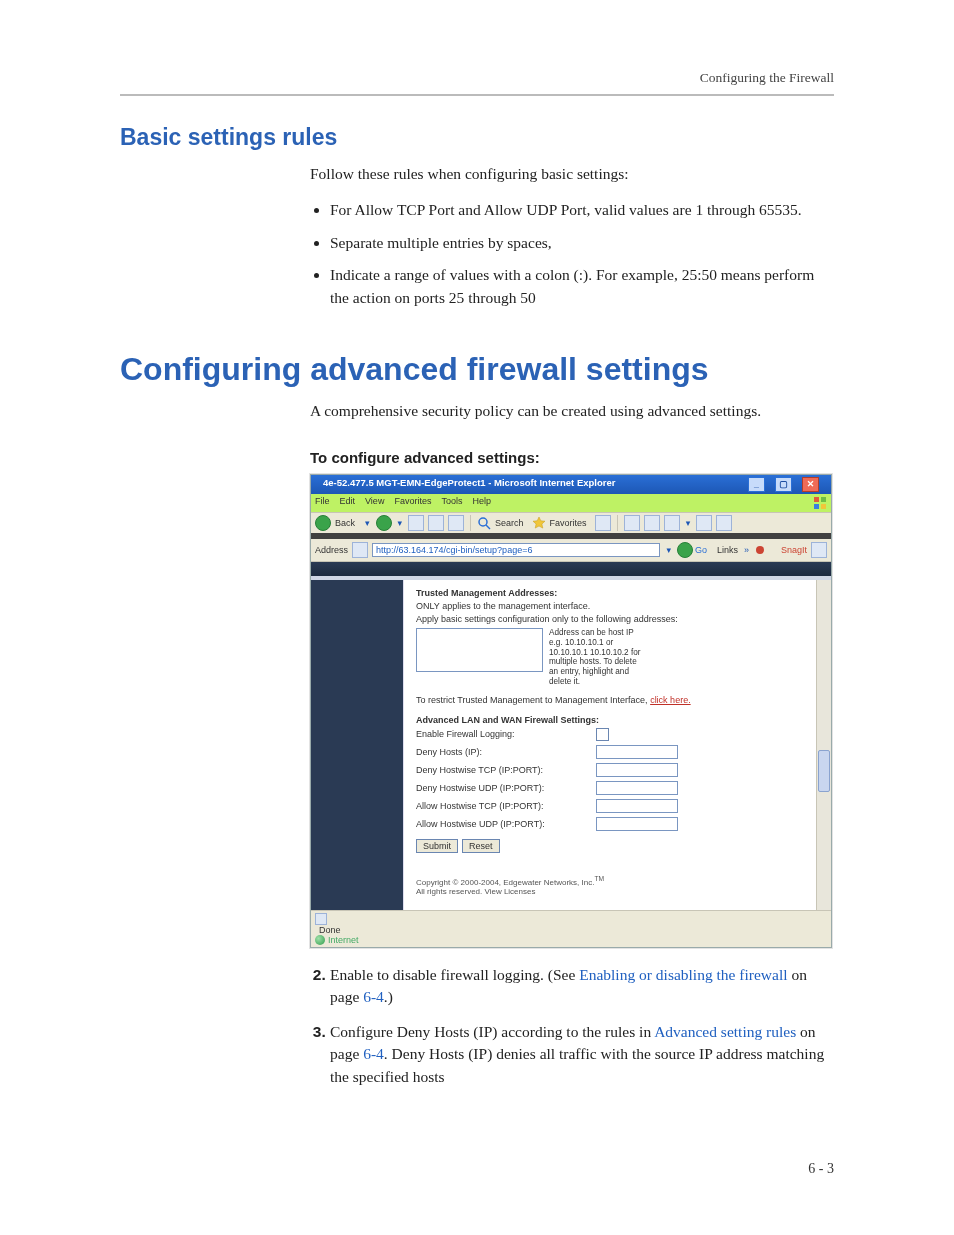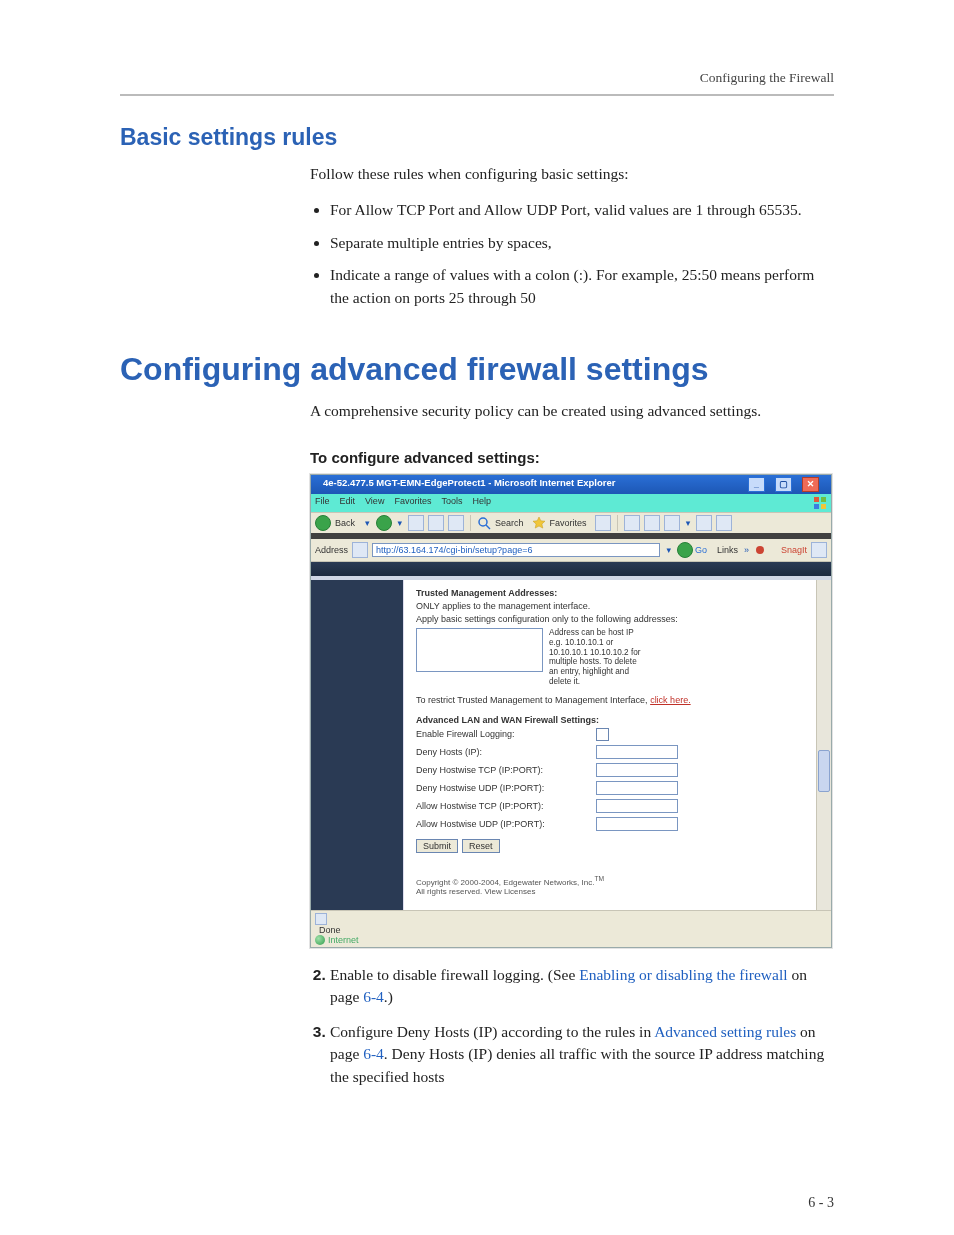--- a/index.html
+++ b/index.html
@@ -123,7 +123,7 @@
   }
   .wbtn.close { background: #ef6b57; color: #fff; border-color: #b03d2b; }
   .shot .menubar {
-    background: #5eead4;
+    background: #bef264;
     padding: 2px 4px;
     font-size: 9px;
     display: flex;

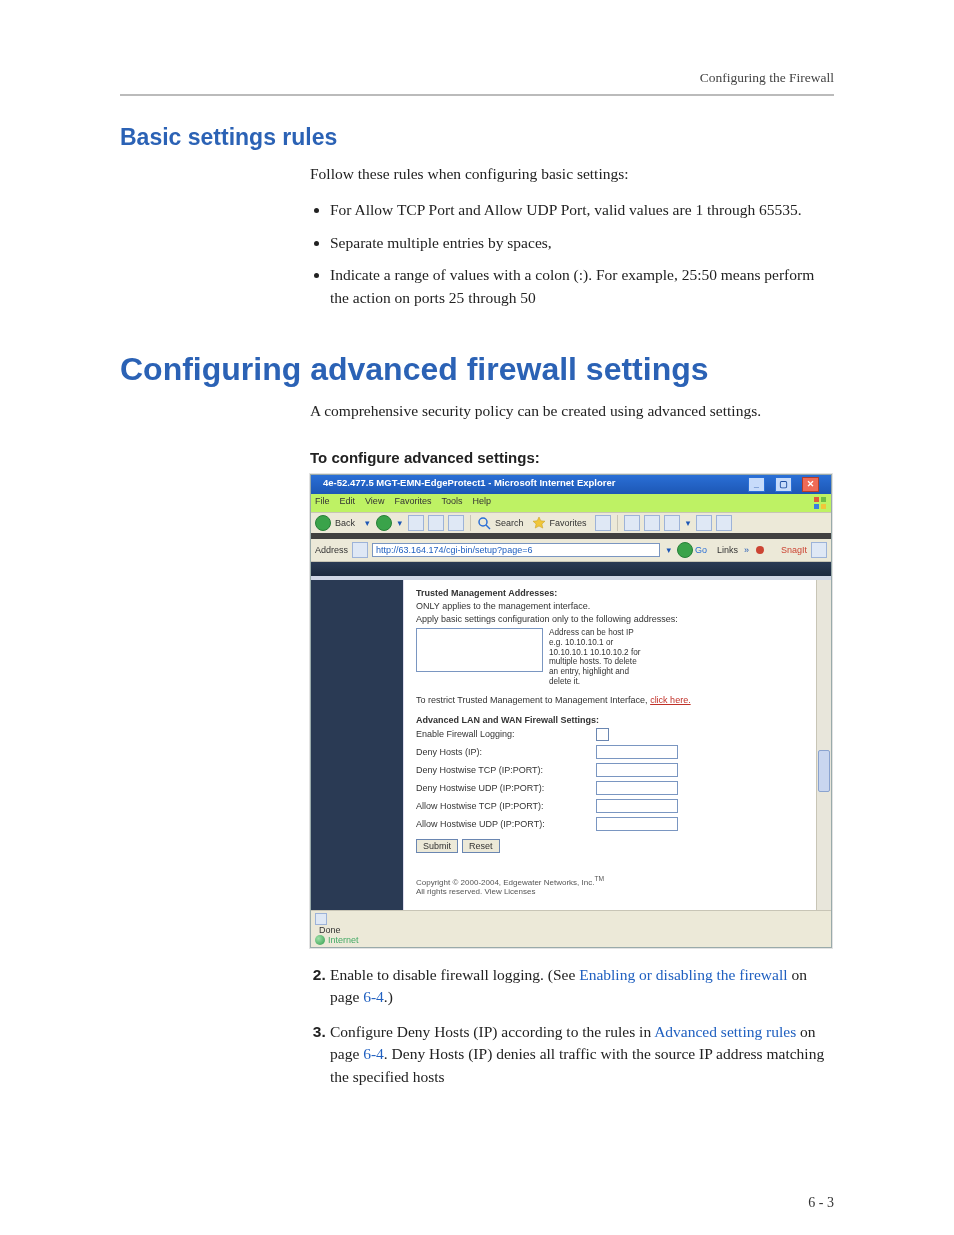--- a/index.html
+++ b/index.html
@@ -84,7 +84,7 @@
   .footer-page {
     position: absolute;
     right: 120px;
-    bottom: 24px;
+    bottom: 58px;
     font-size: 14px;
     color: #333;
     font-family: "Palatino Linotype", serif;

